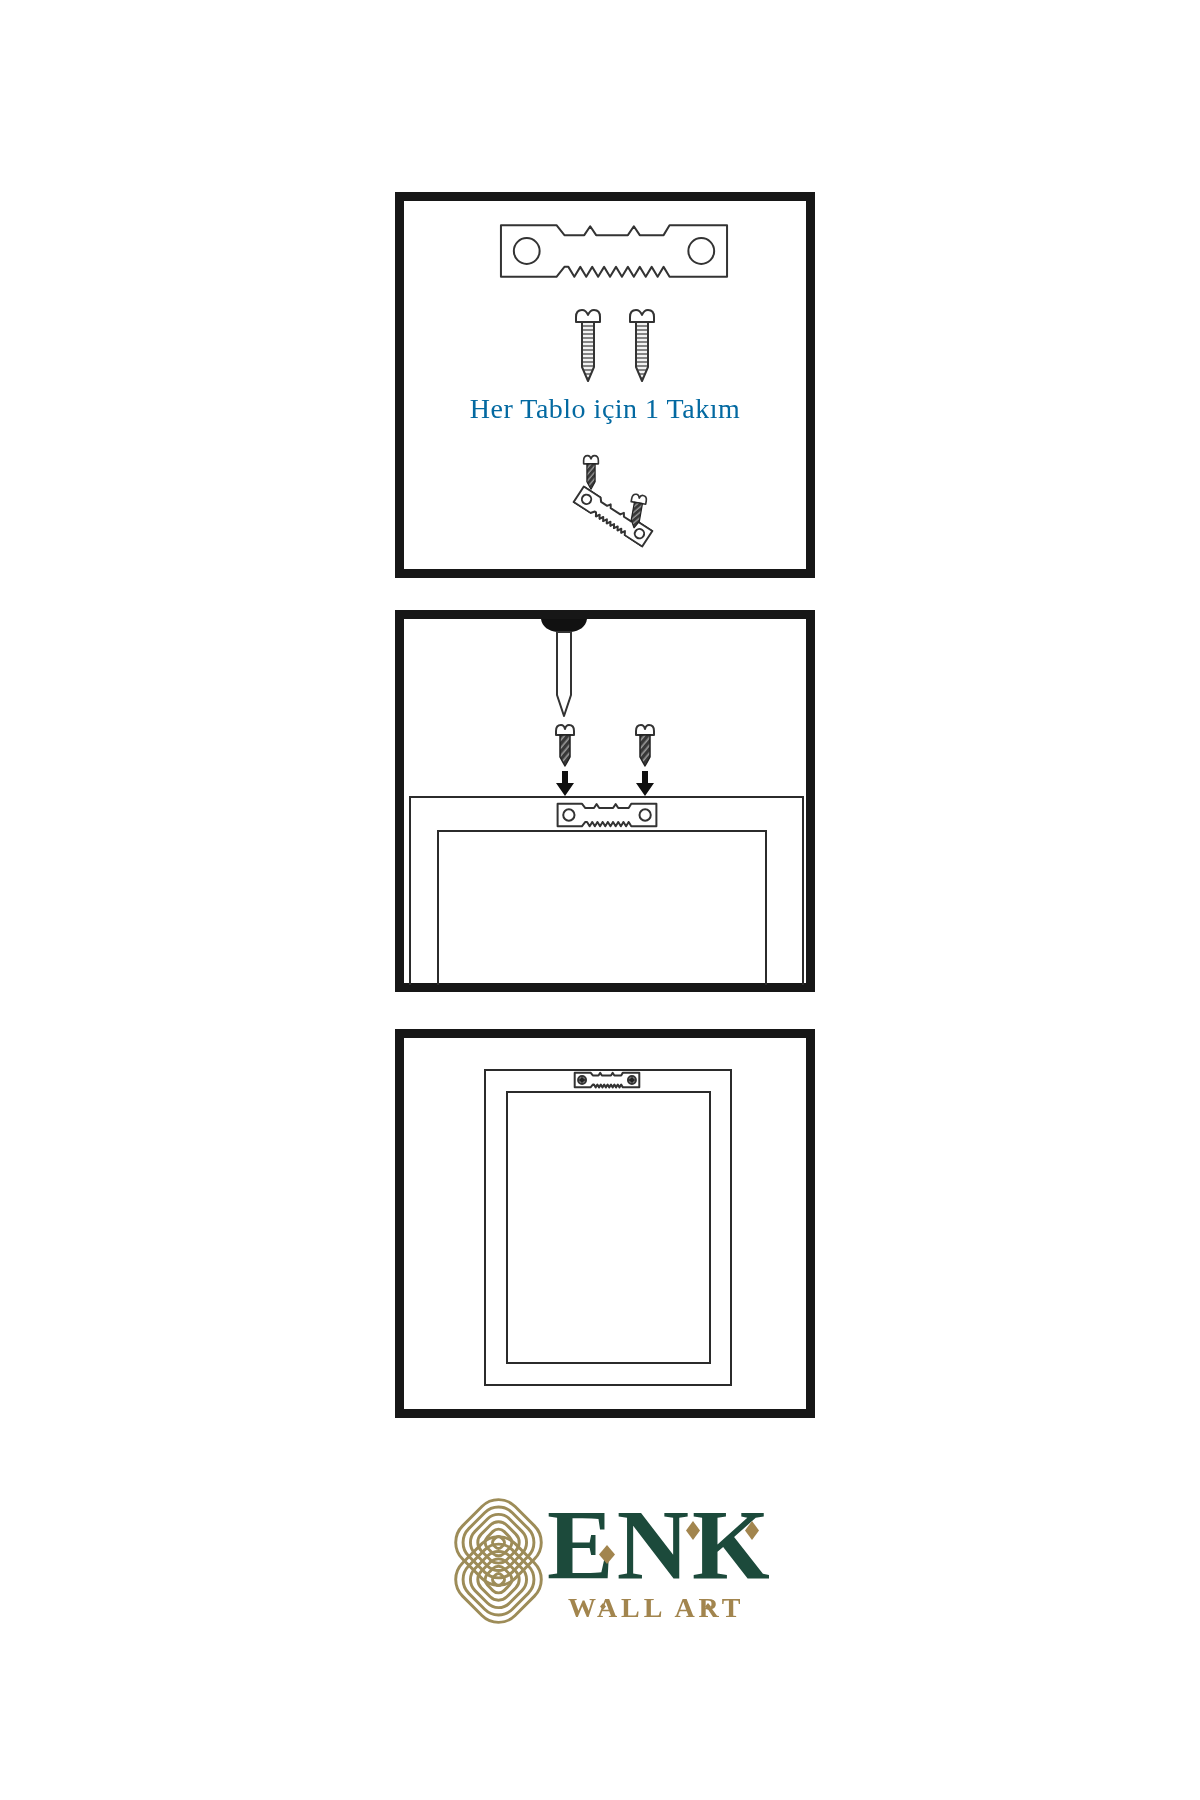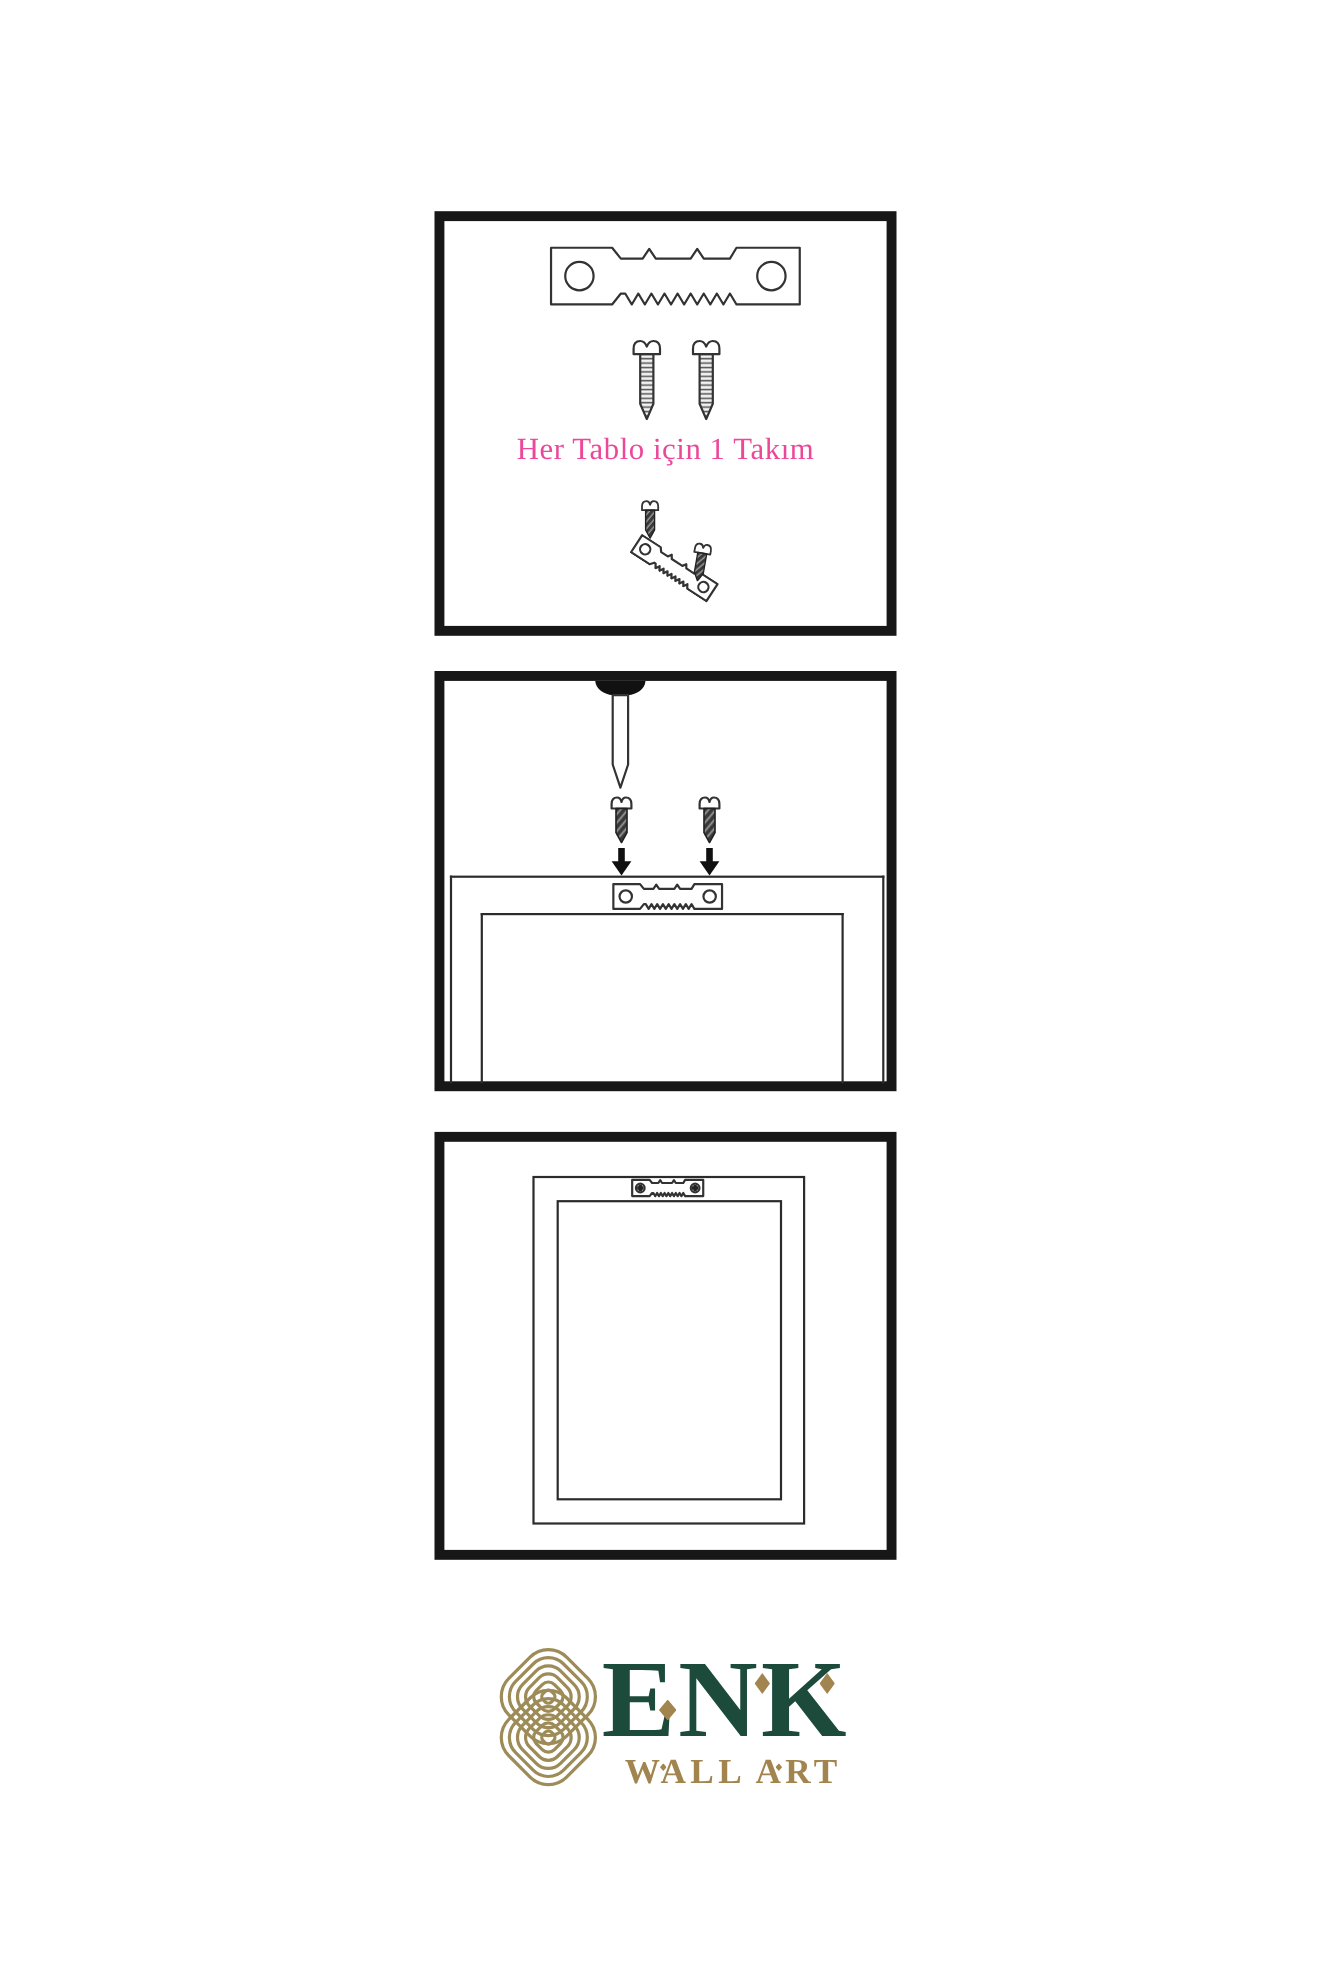--- a/index.html
+++ b/index.html
@@ -12,7 +12,7 @@
   #panel3{top:1029px;height:389px;}
   .abs{position:absolute;}
   .caption{position:absolute;left:0;width:402px;top:192px;text-align:center;
-           font-size:28px;letter-spacing:.5px;color:#ec4899;font-weight:400;}
+           font-size:28px;letter-spacing:.5px;color:#0369a1;font-weight:400;}
   .rect{position:absolute;border:2px solid #2b2b2b;background:transparent;}
   .rect.cut{border-bottom:none;}
   .hanger-z{z-index:3;background:transparent;}

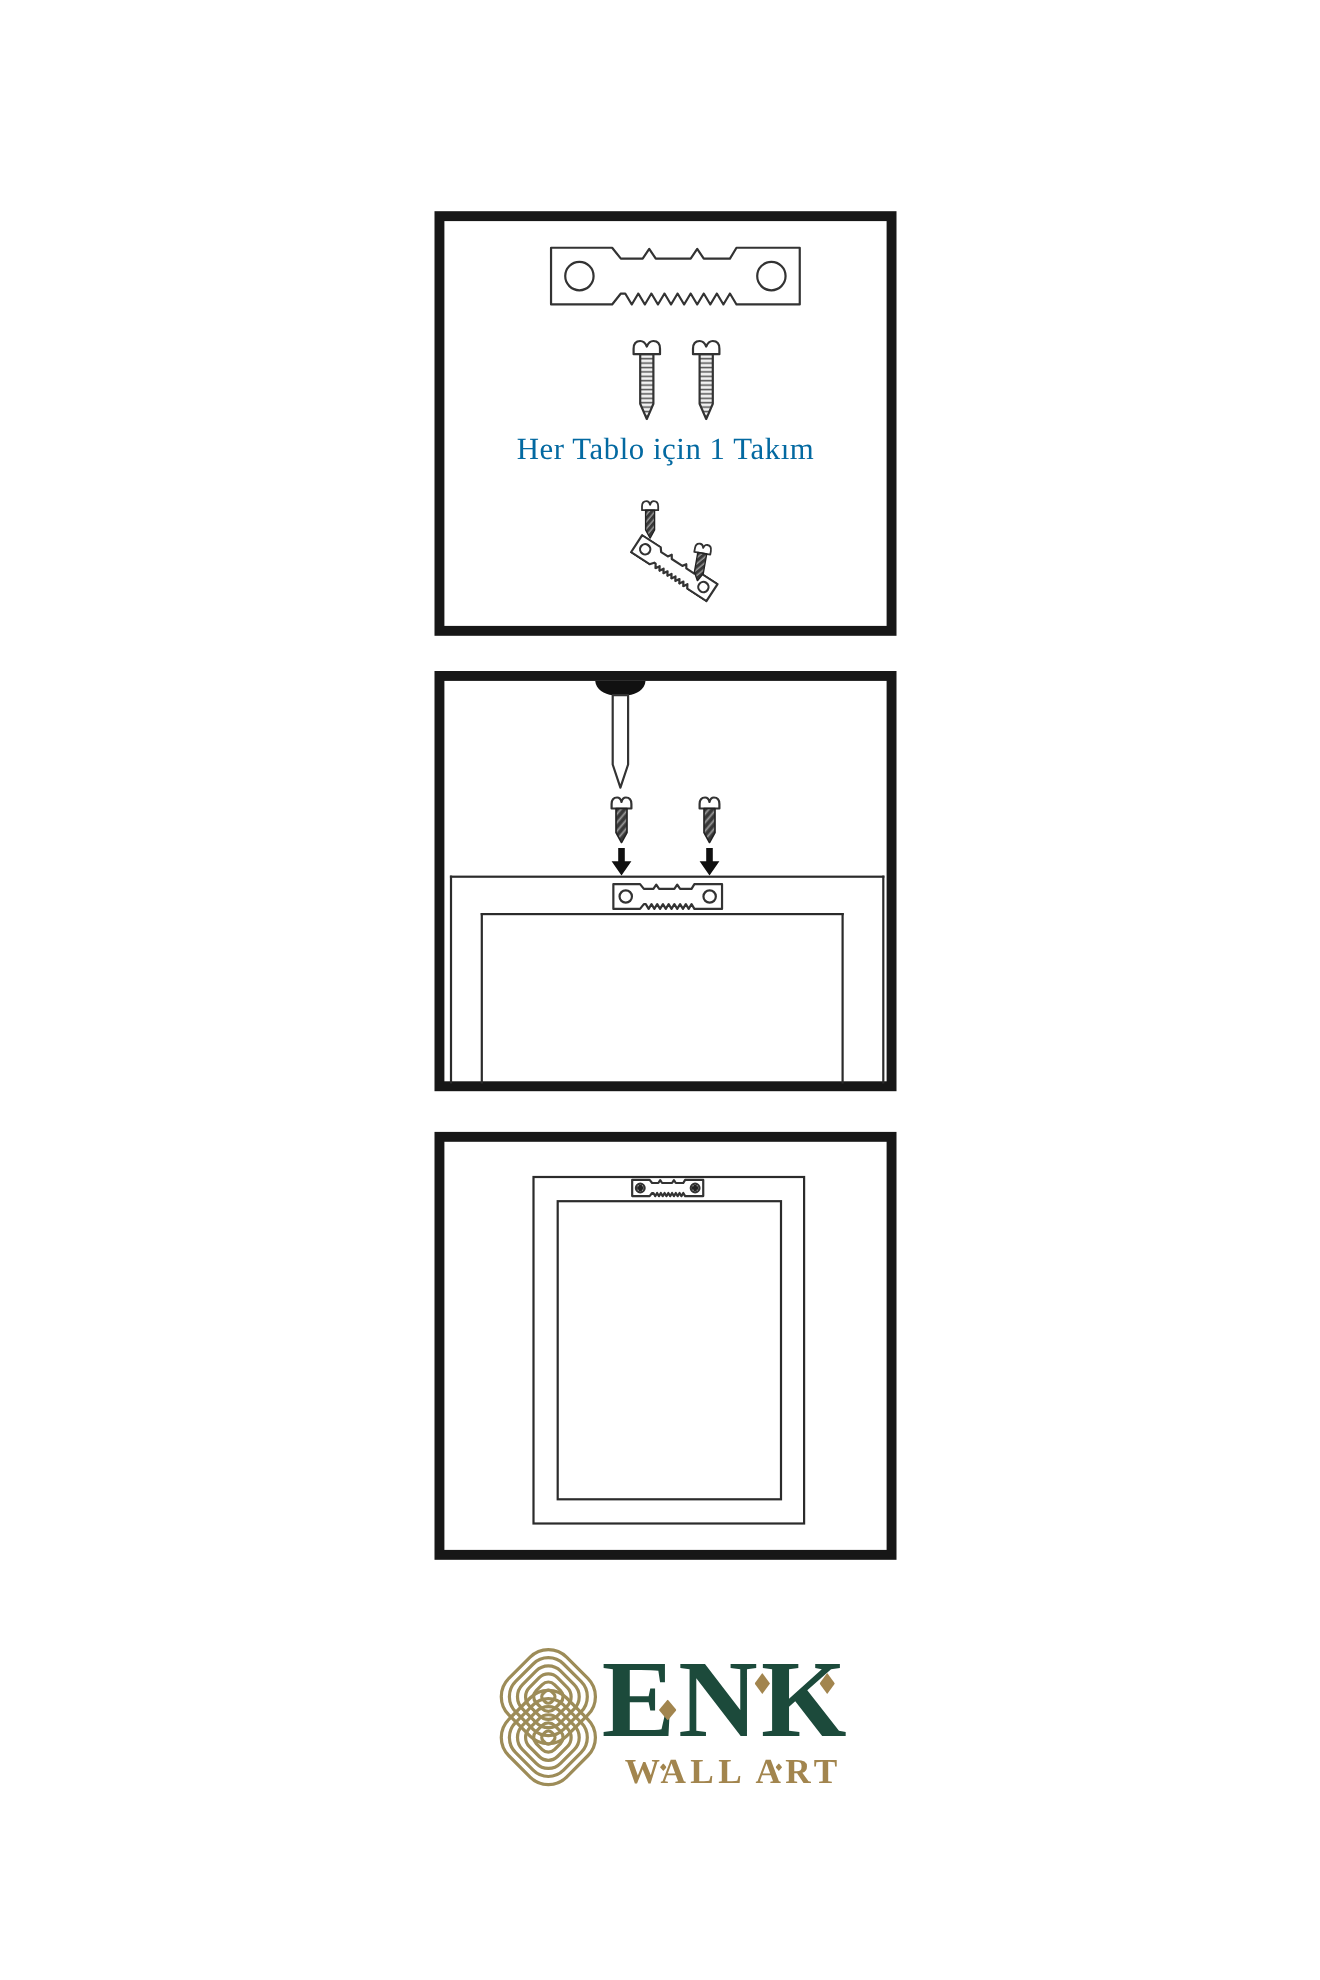--- a/index.html
+++ b/index.html
@@ -22,7 +22,7 @@
          font-size:100px;letter-spacing:3px;color:var(--brand-green,#1c4a3b);
          font-family:"Liberation Serif",serif;}
   .tagline{position:absolute;left:568px;top:1594px;line-height:1;font-weight:700;
-           font-size:32px;letter-spacing:4px;color:var(--brand-gold,#a2854e);
+           font-size:28px;letter-spacing:4px;color:var(--brand-gold,#a2854e);
            font-family:"Liberation Serif",serif;}
   .diamond{position:absolute;background:var(--brand-gold,#a2854e);
            clip-path:polygon(50% 0,100% 50%,50% 100%,0 50%);}

